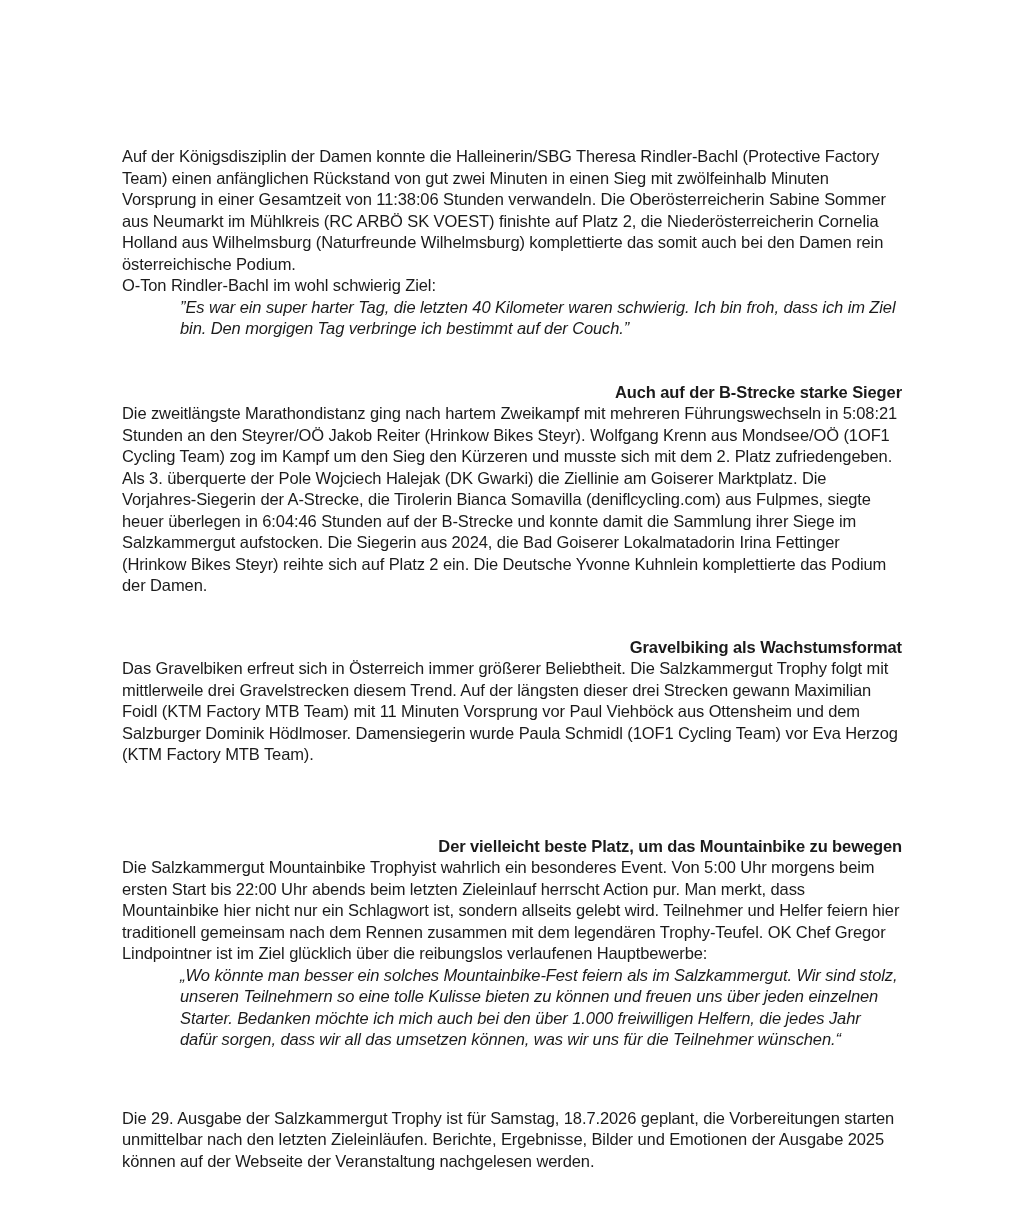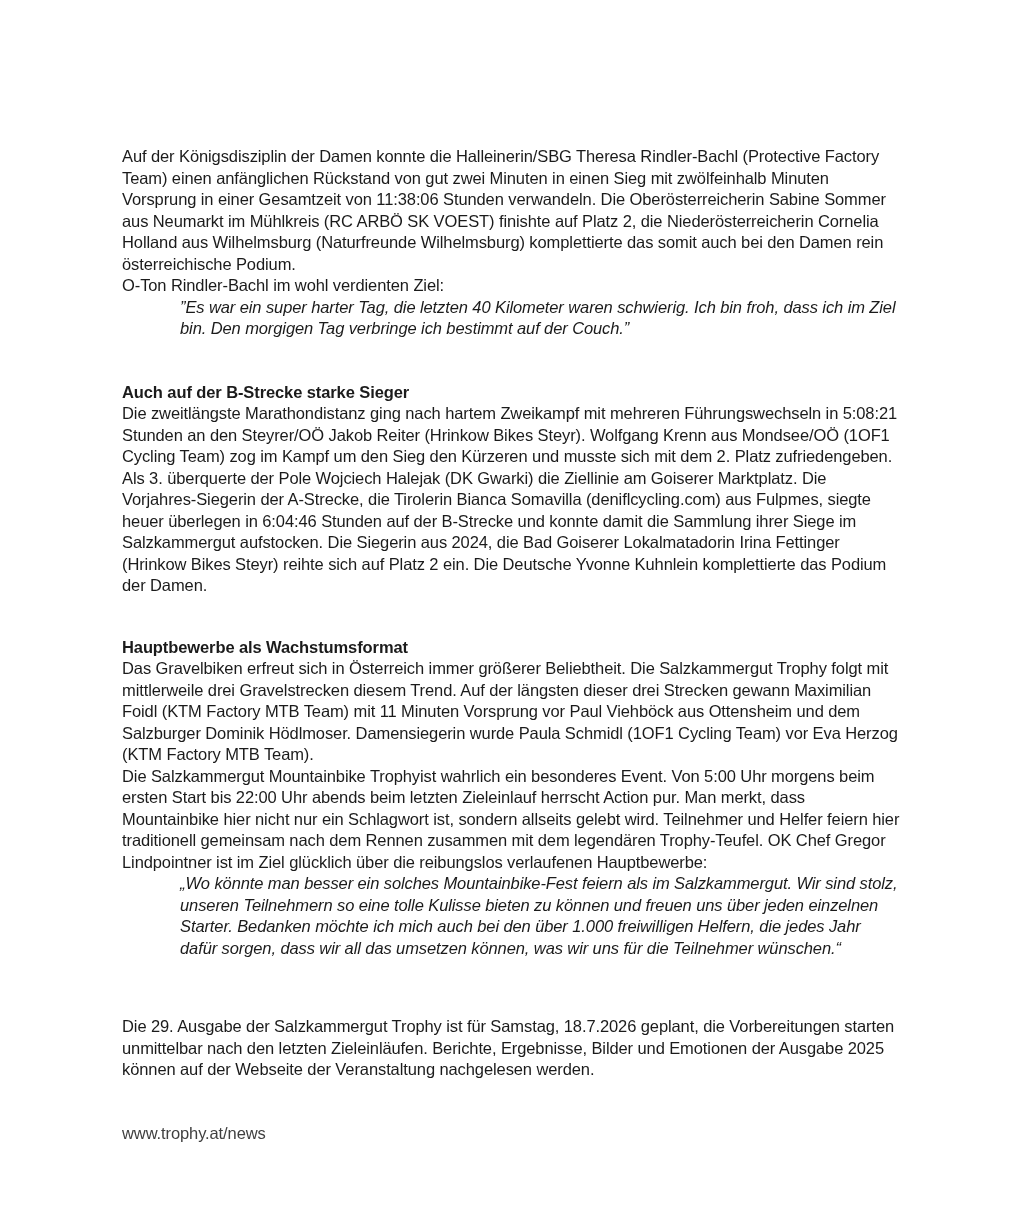--- a/index.html
+++ b/index.html
@@ -55,7 +55,7 @@
 
   <p class="block paragraph">Auf der Königsdisziplin der Damen konnte die Halleinerin/SBG Theresa Rindler-Bachl (Protective Factory Team) einen anfänglichen Rückstand von gut zwei Minuten in einen Sieg mit zwölfeinhalb Minuten Vorsprung in einer Gesamtzeit von 11:38:06 Stunden verwandeln. Die Oberösterreicherin Sabine Sommer aus Neumarkt im Mühlkreis (RC ARBÖ SK VOEST) finishte auf Platz 2, die Niederösterreicherin Cornelia Holland aus Wilhelmsburg (Naturfreunde Wilhelmsburg) komplettierte das somit auch bei den Damen rein österreichische Podium.</p>
 
-  <p class="block line">O-Ton Rindler-Bachl im wohl verdienten Ziel:</p>
+  <p class="block line">O-Ton Rindler-Bachl im wohl schwierig Ziel:</p>
 
   <p class="block quote">”Es war ein super harter Tag, die letzten 40 Kilometer waren schwierig. Ich bin froh, dass ich im Ziel bin. Den morgigen Tag verbringe ich bestimmt auf der Couch.”</p>
 

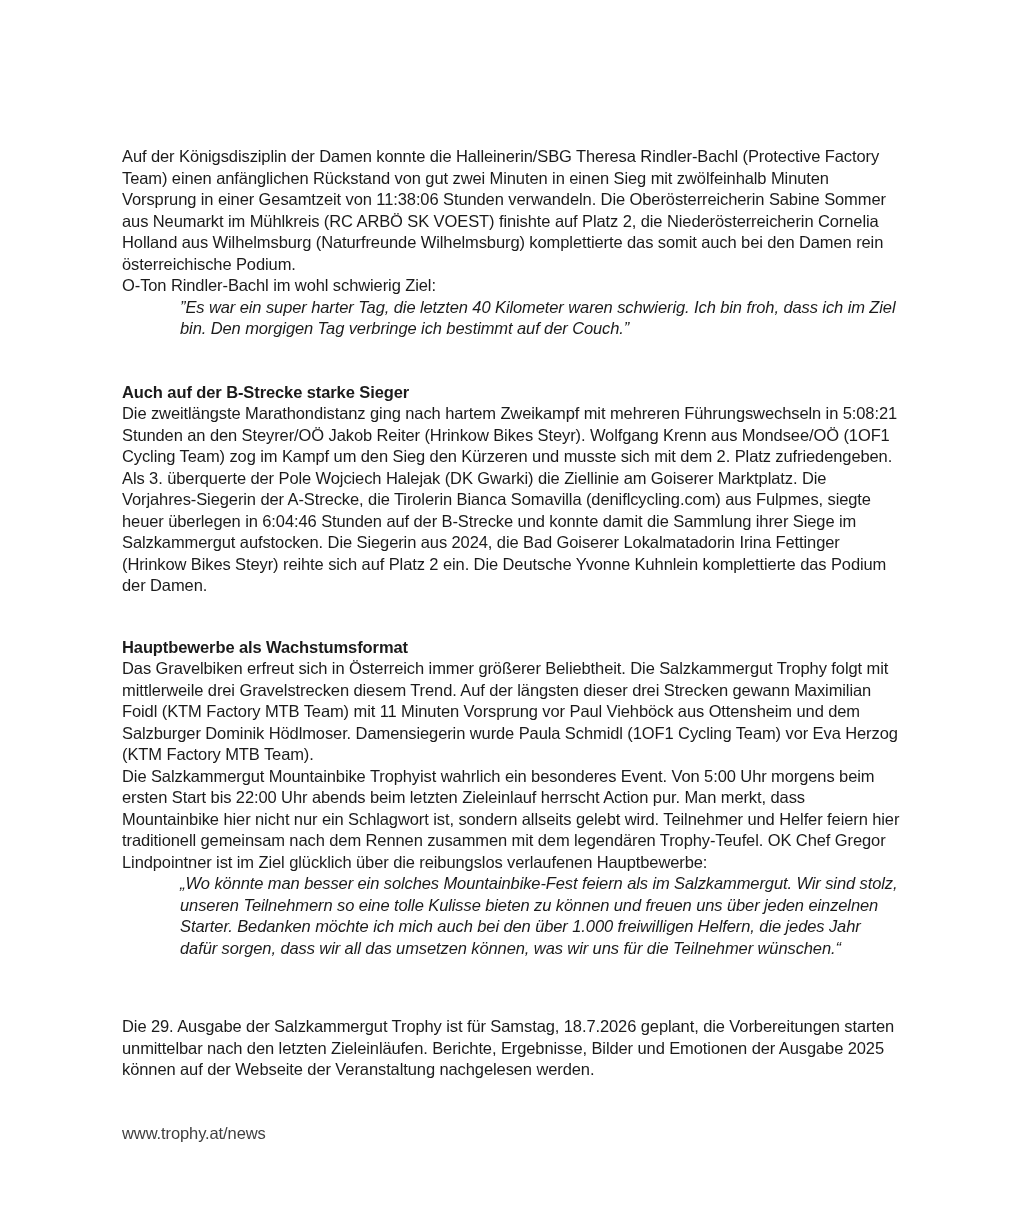--- a/index.html
+++ b/index.html
@@ -37,6 +37,7 @@
   .heading {
     font-weight: bold;
     margin: 0;
+    text-align: right;
   }
   .heading.gap-1 { margin-top: 42px; }
   .heading.gap-2 { margin-top: 40px; }

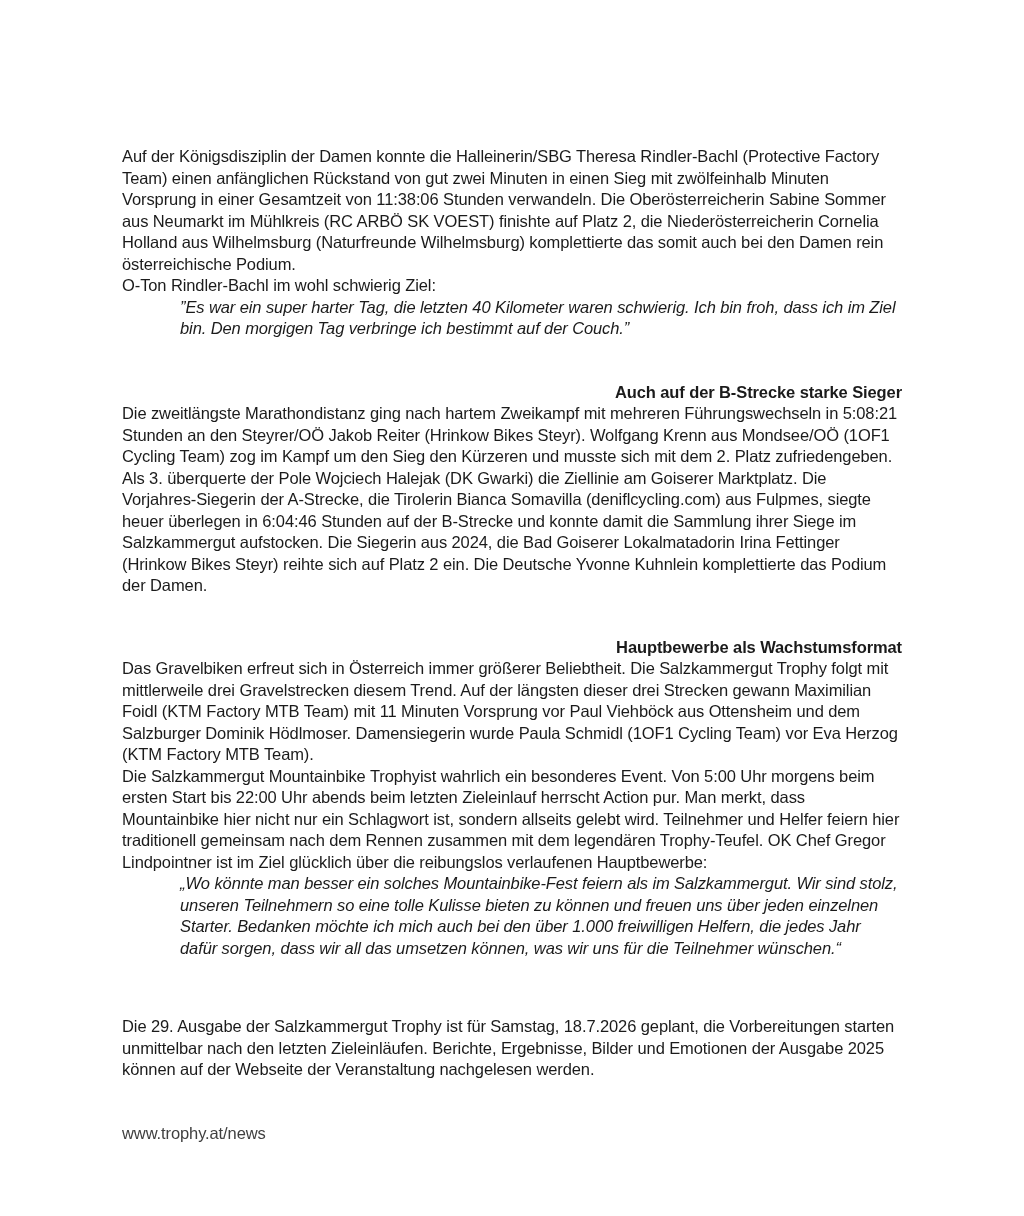--- a/index.html
+++ b/index.html
@@ -64,7 +64,7 @@
 
   <p class="block paragraph">Die zweitlängste Marathondistanz ging nach hartem Zweikampf mit mehreren Führungswechseln in 5:08:21 Stunden an den Steyrer/OÖ Jakob Reiter (Hrinkow Bikes Steyr). Wolfgang Krenn aus Mondsee/OÖ (1OF1 Cycling Team) zog im Kampf um den Sieg den Kürzeren und musste sich mit dem 2. Platz zufriedengeben. Als 3. überquerte der Pole Wojciech Halejak (DK Gwarki) die Ziellinie am Goiserer Marktplatz. Die Vorjahres-Siegerin der A-Strecke, die Tirolerin Bianca Somavilla (deniflcycling.com) aus Fulpmes, siegte heuer überlegen in 6:04:46 Stunden auf der B-Strecke und konnte damit die Sammlung ihrer Siege im Salzkammergut aufstocken. Die Siegerin aus 2024, die Bad Goiserer Lokalmatadorin Irina Fettinger (Hrinkow Bikes Steyr) reihte sich auf Platz 2 ein. Die Deutsche Yvonne Kuhnlein komplettierte das Podium der Damen.</p>
 
-  <h2 class="block heading gap-2">Hauptbewerbe als Wachstumsformat</h2>
+  <h2 class="block heading gap-2">Gravelbiking als Wachstumsformat</h2>
 
   <p class="block paragraph">Das Gravelbiken erfreut sich in Österreich immer größerer Beliebtheit. Die Salzkammergut Trophy folgt mit mittlerweile drei Gravelstrecken diesem Trend. Auf der längsten dieser drei Strecken gewann Maximilian Foidl (KTM Factory MTB Team) mit 11 Minuten Vorsprung vor Paul Viehböck aus Ottensheim und dem Salzburger Dominik Hödlmoser. Damensiegerin wurde Paula Schmidl (1OF1 Cycling Team) vor Eva Herzog (KTM Factory MTB Team).</p>
 

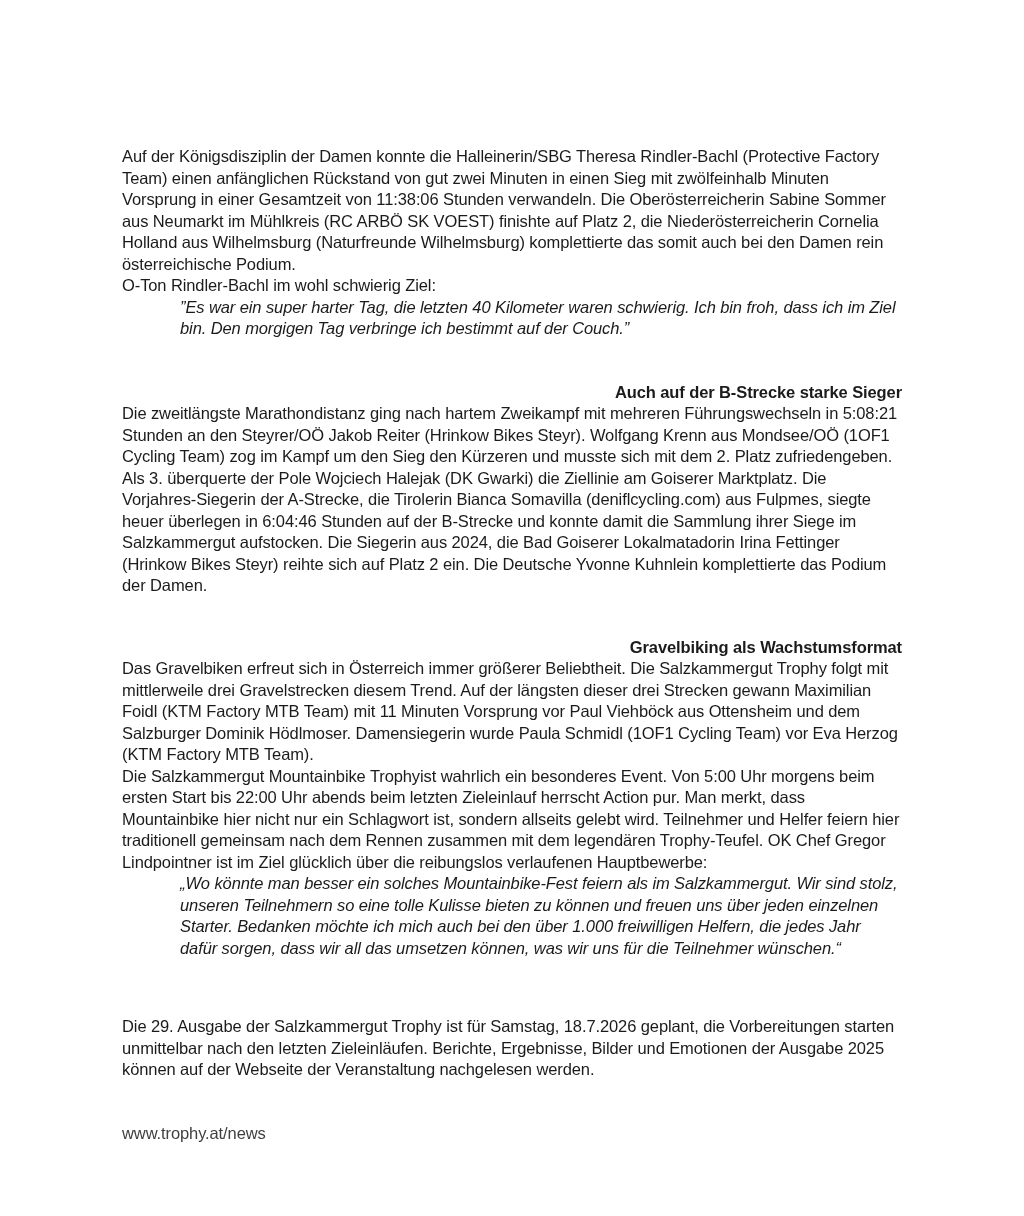--- a/index.html
+++ b/index.html
@@ -68,6 +68,7 @@
 
   <p class="block paragraph">Das Gravelbiken erfreut sich in Österreich immer größerer Beliebtheit. Die Salzkammergut Trophy folgt mit mittlerweile drei Gravelstrecken diesem Trend. Auf der längsten dieser drei Strecken gewann Maximilian Foidl (KTM Factory MTB Team) mit 11 Minuten Vorsprung vor Paul Viehböck aus Ottensheim und dem Salzburger Dominik Hödlmoser. Damensiegerin wurde Paula Schmidl (1OF1 Cycling Team) vor Eva Herzog (KTM Factory MTB Team).</p>
 
+  <h2 class="block heading gap-3">Der vielleicht beste Platz, um das Mountainbike zu bewegen</h2>
 
   <p class="block paragraph">Die Salzkammergut Mountainbike Trophyist wahrlich ein besonderes Event. Von 5:00 Uhr morgens beim ersten Start bis 22:00 Uhr abends beim letzten Zieleinlauf herrscht Action pur. Man merkt, dass Mountainbike hier nicht nur ein Schlagwort ist, sondern allseits gelebt wird. Teilnehmer und Helfer feiern hier traditionell gemeinsam nach dem Rennen zusammen mit dem legendären Trophy-Teufel. OK Chef Gregor Lindpointner ist im Ziel glücklich über die reibungslos verlaufenen Hauptbewerbe:</p>
 

